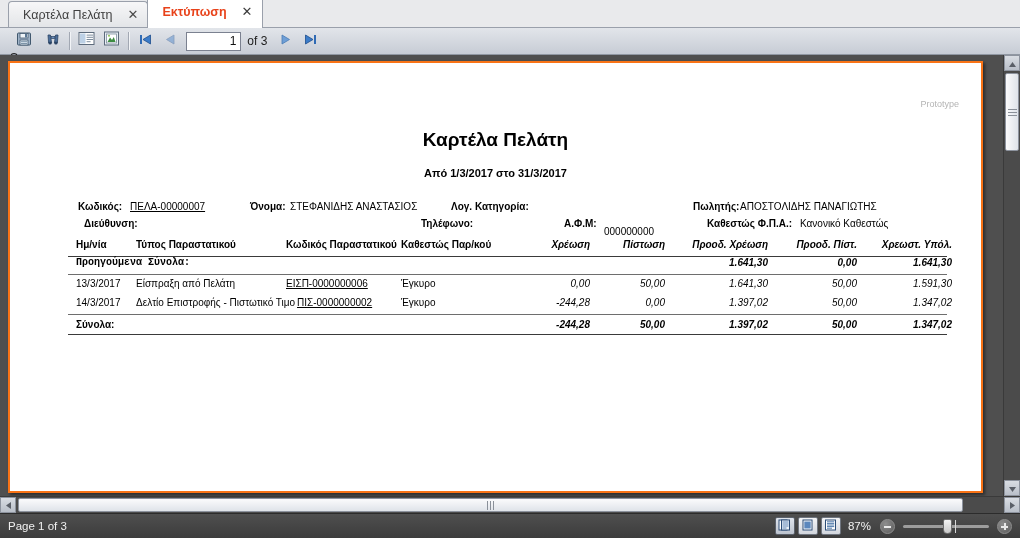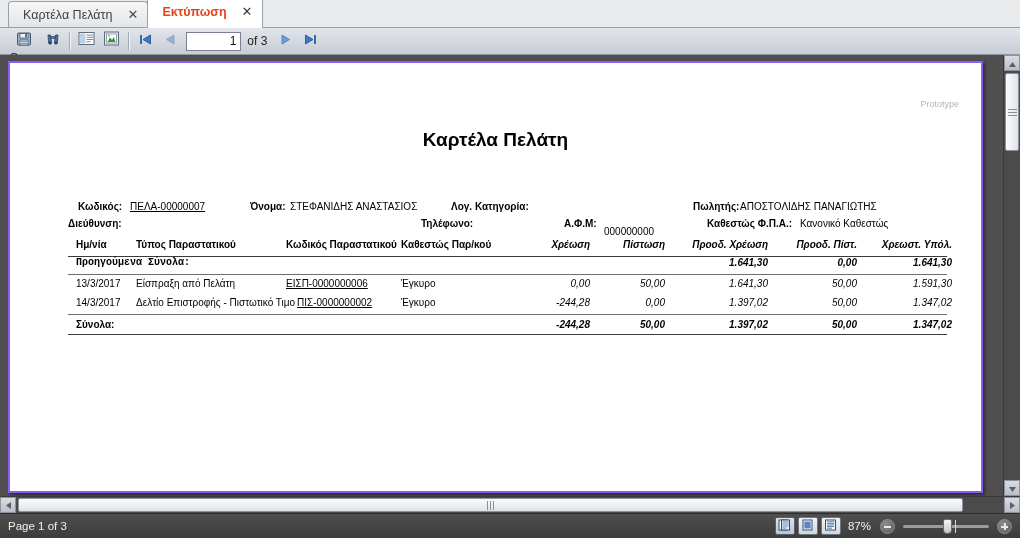--- a/index.html
+++ b/index.html
@@ -141,7 +141,7 @@
     width: 975px;
     height: 432px;
     background: #ffffff;
-    border: 2px solid #8b5cf6;
+    border: 2px solid #f97316;
     box-shadow: 2px 2px 3px rgba(0,0,0,.45);
     overflow: hidden;
   }

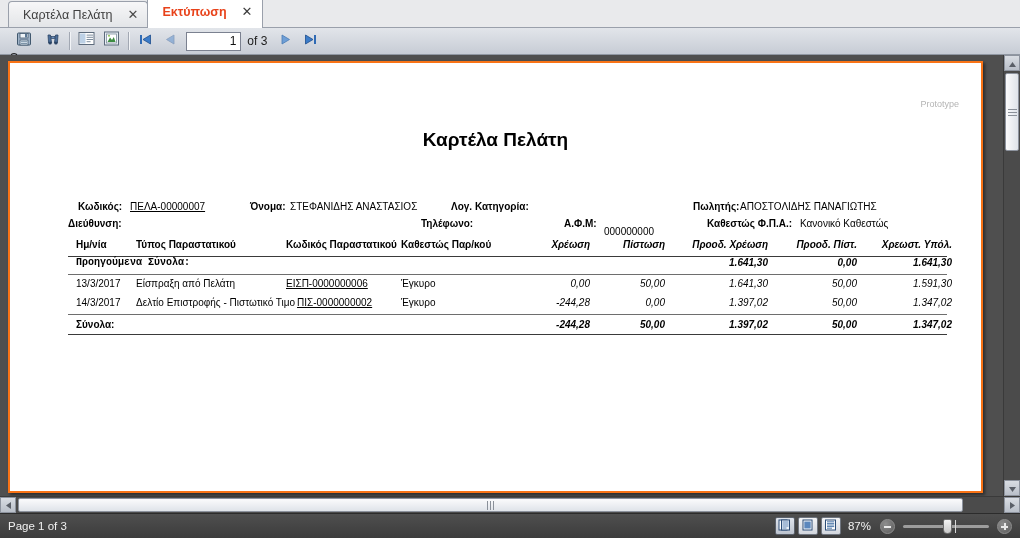--- a/index.html
+++ b/index.html
@@ -423,6 +423,7 @@
         <div class="watermark">Prototype</div>
 
         <div class="rpt-title">Καρτέλα Πελάτη</div>
+        <div class="rpt-sub">Από 1/3/2017 στο 31/3/2017</div>
 
         <div class="infoblock">
           <div class="inforow">

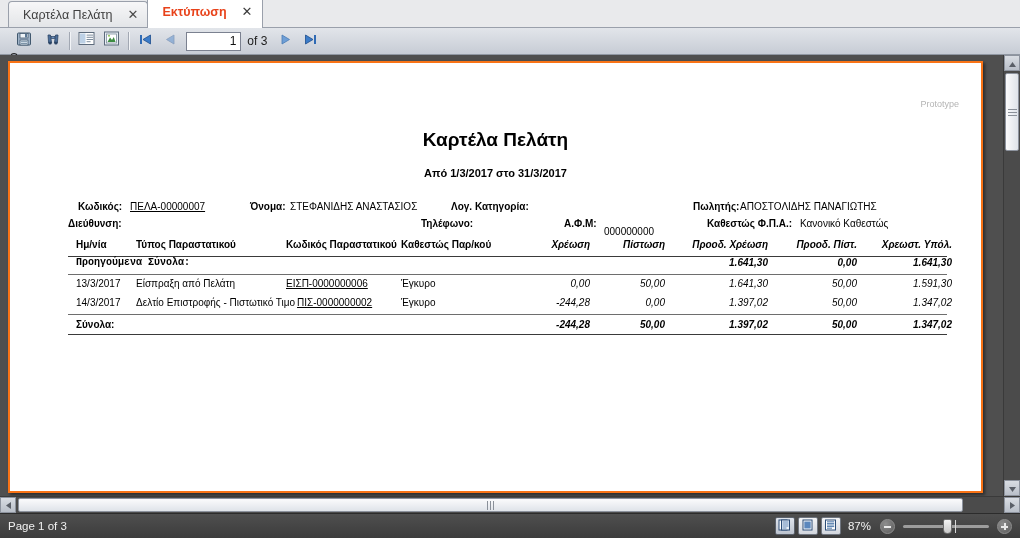--- a/index.html
+++ b/index.html
@@ -436,7 +436,7 @@
             <span class="val" style="left:672px;">ΑΠΟΣΤΟΛΙΔΗΣ ΠΑΝΑΓΙΩΤΗΣ</span>
           </div>
           <div class="inforow">
-            <span class="lbl" style="left:0px;">Διεύθυνση:</span>
+            <span class="lbl" style="left:16px;">Διεύθυνση:</span>
             <span class="lbl" style="left:353px;">Τηλέφωνο:</span>
             <span class="lbl" style="left:496px;">Α.Φ.Μ:</span>
             <span class="val" style="left:536px;margin-top:8px;">000000000</span>

